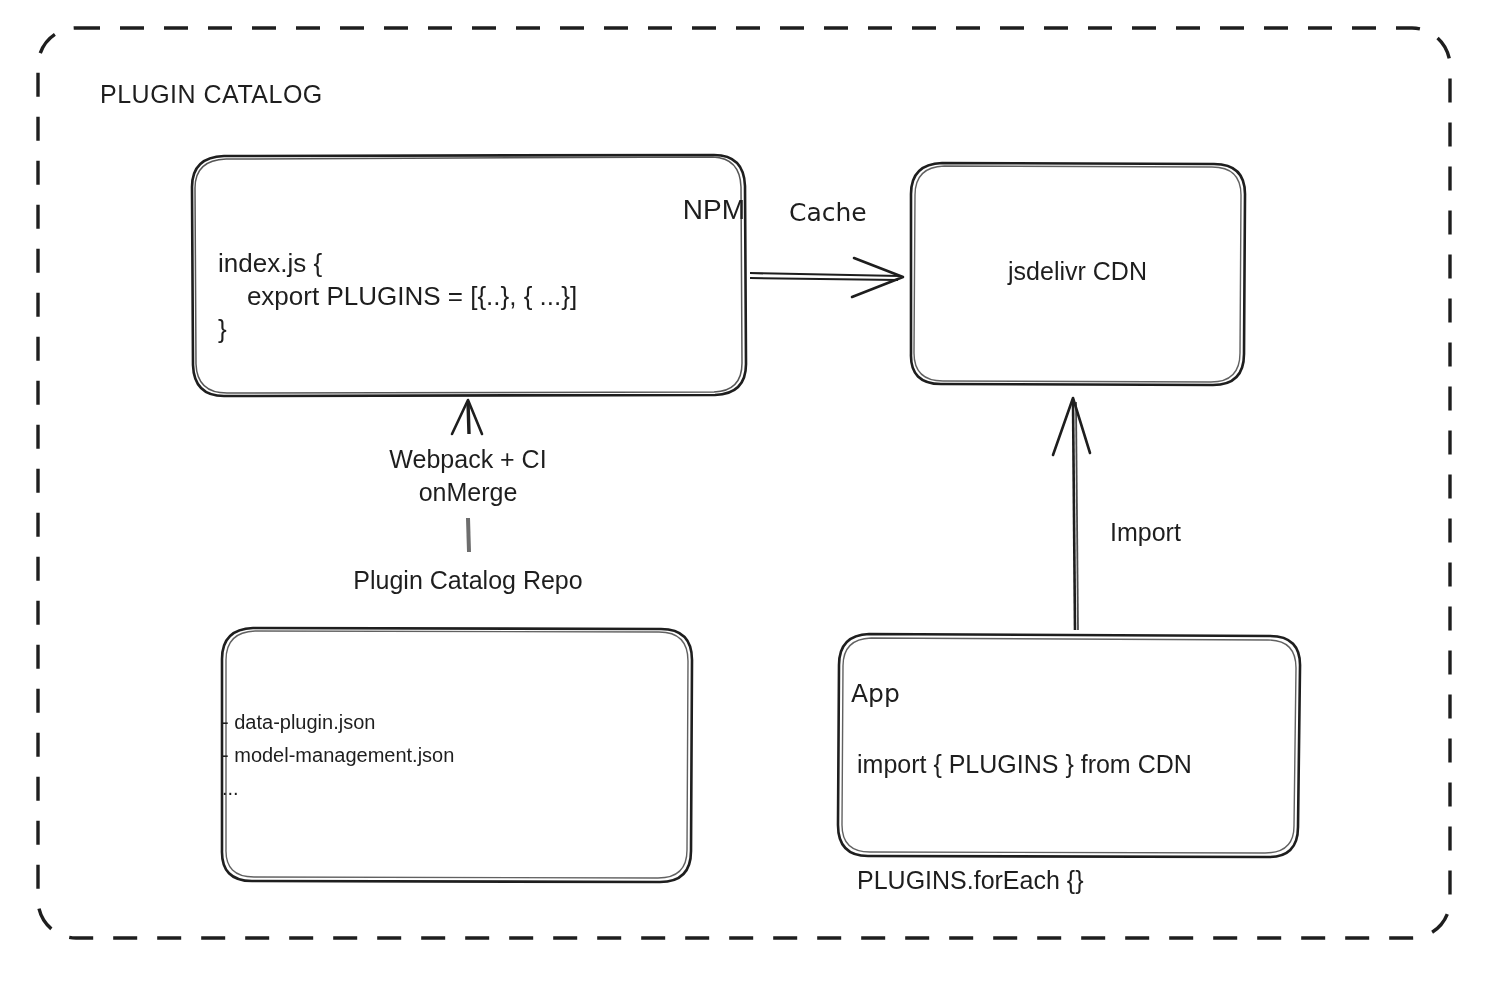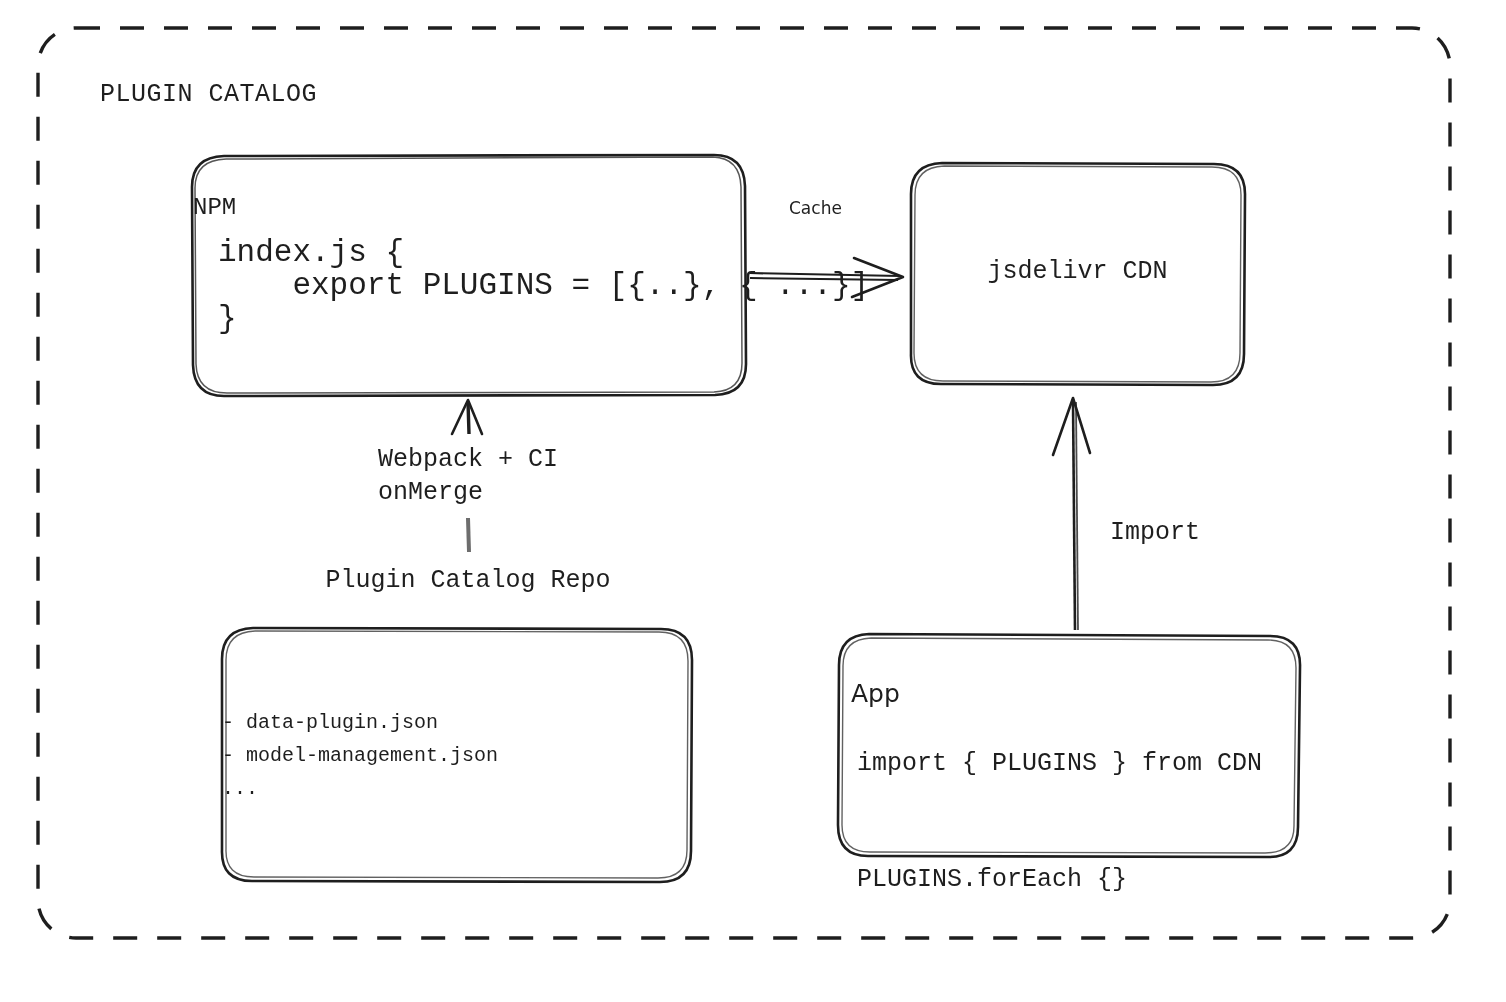--- a/index.html
+++ b/index.html
@@ -28,7 +28,7 @@
     color: #1e1e1e;
   }
   .mono {
-    font-family: Liberation Mono, monospace;
+    font-family: Liberation Sans, sans-serif;
   }
   .sans {
     font-family: "DejaVu Sans", sans-serif;

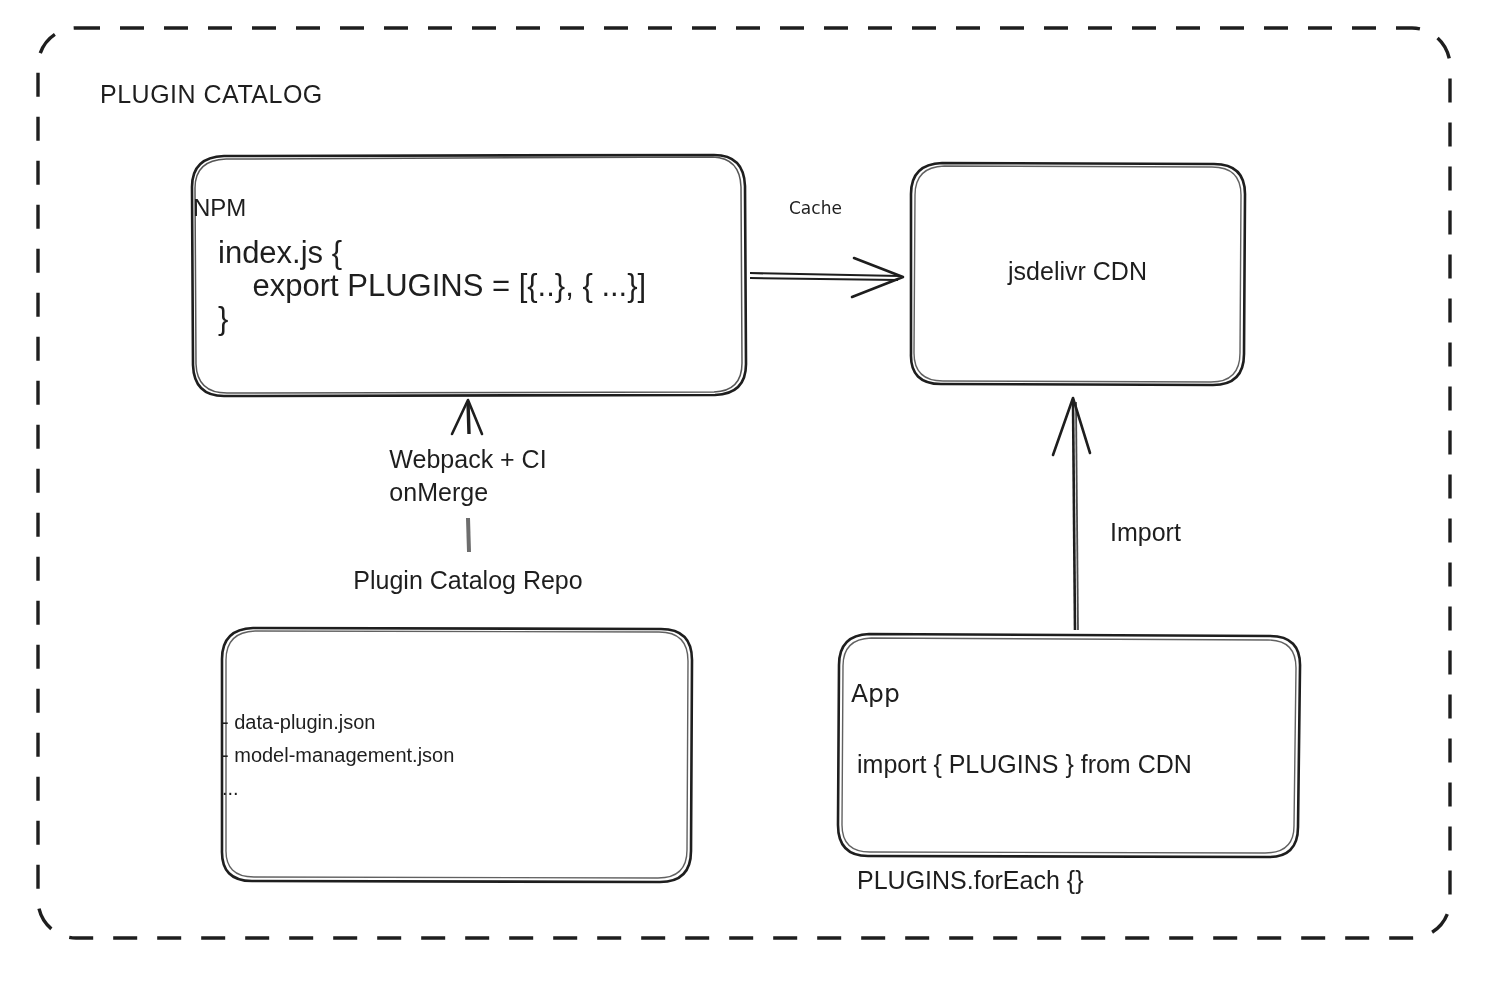--- a/index.html
+++ b/index.html
@@ -45,8 +45,8 @@
     left: 193px;
     top: 194px;
     width: 552px;
-    text-align: left;
-    font-size: 24px;
+    text-align: right;
+    font-size: 28px;
   }
   #npm-code {
     left: 218px;

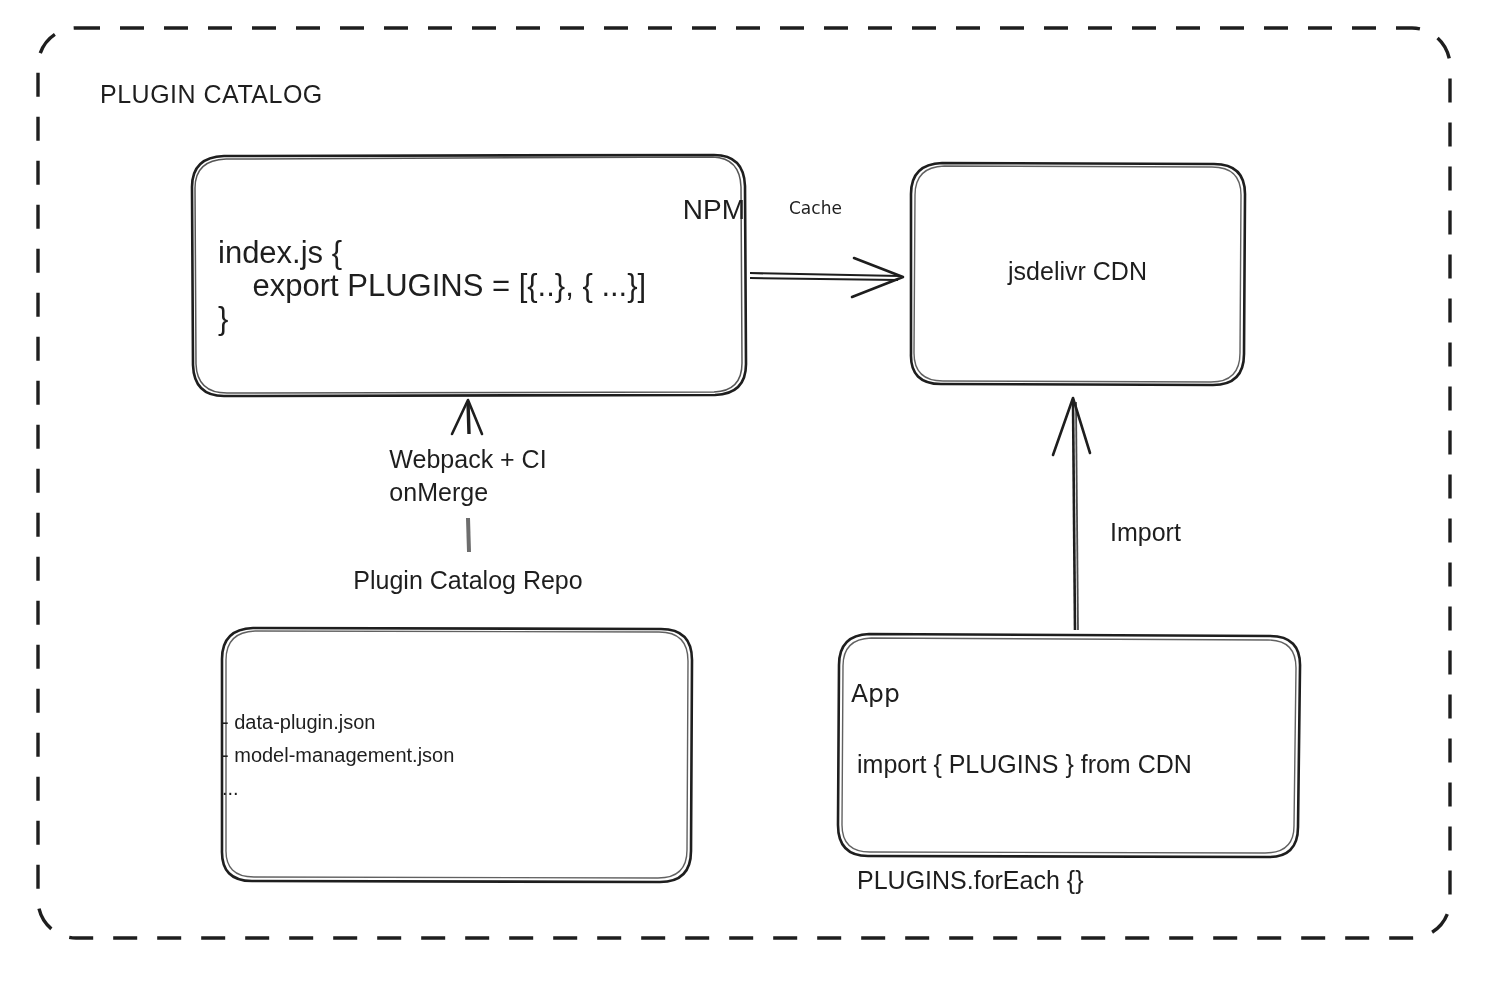--- a/index.html
+++ b/index.html
@@ -64,7 +64,7 @@
   #cache-label {
     left: 789px;
     top: 198px;
-    font-size: 17px;
+    font-size: 25px;
   }
   #webpack-label {
     left: 468px;

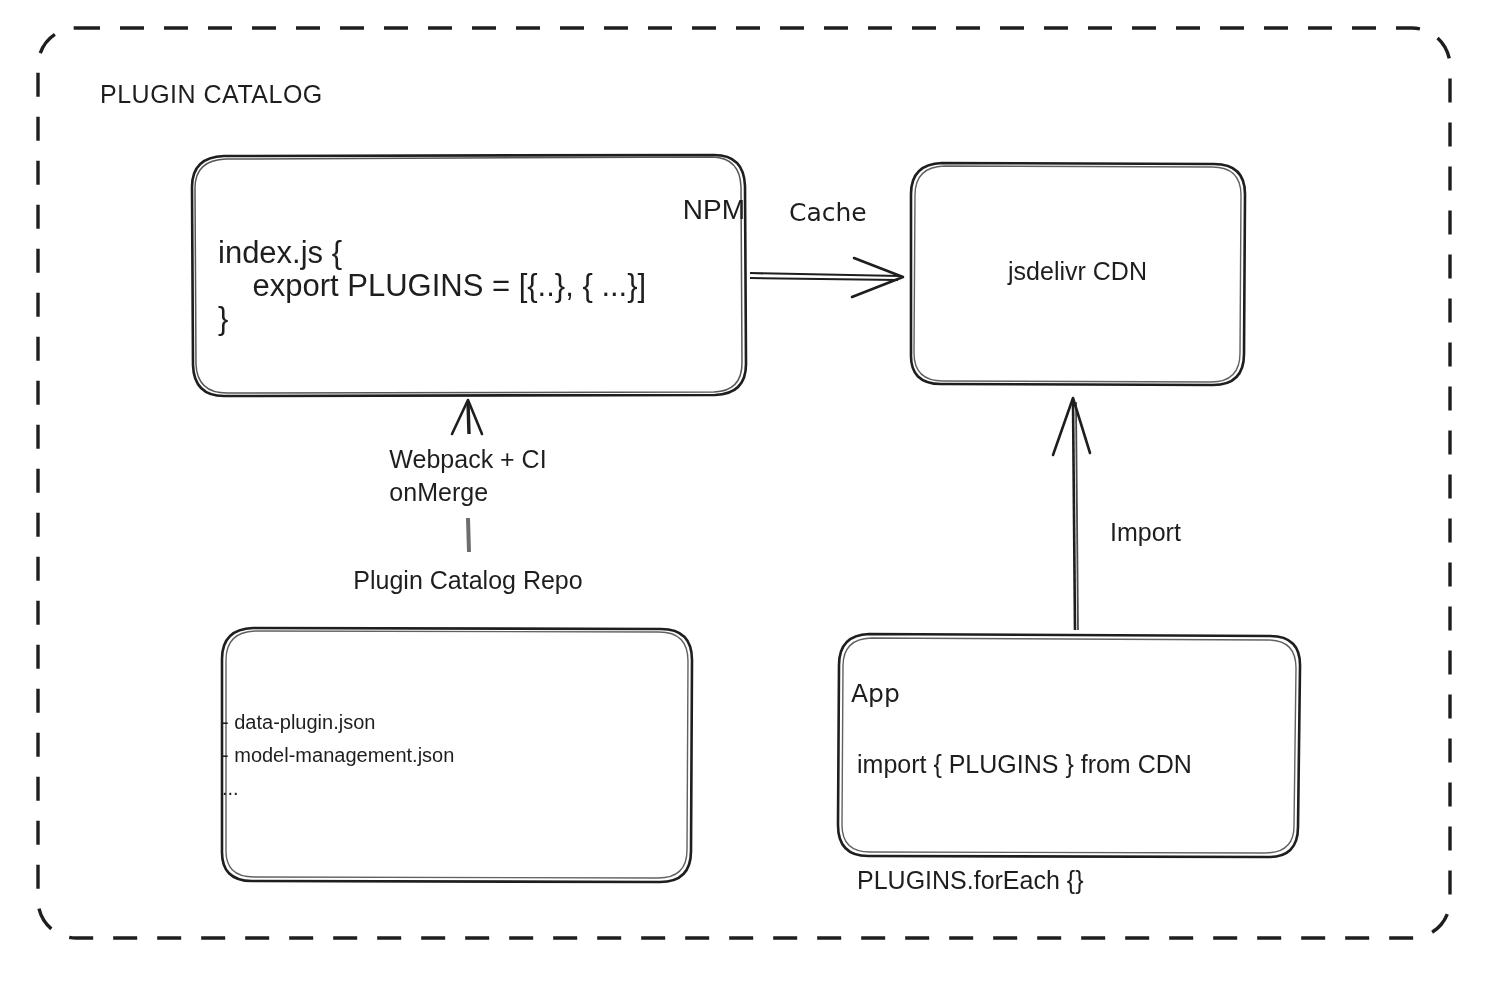--- a/index.html
+++ b/index.html
@@ -50,8 +50,8 @@
   }
   #npm-code {
     left: 218px;
-    top: 236px;
-    font-size: 31px;
+    top: 247px;
+    font-size: 26px;
     line-height: 33px;
   }
   #cdn-title {

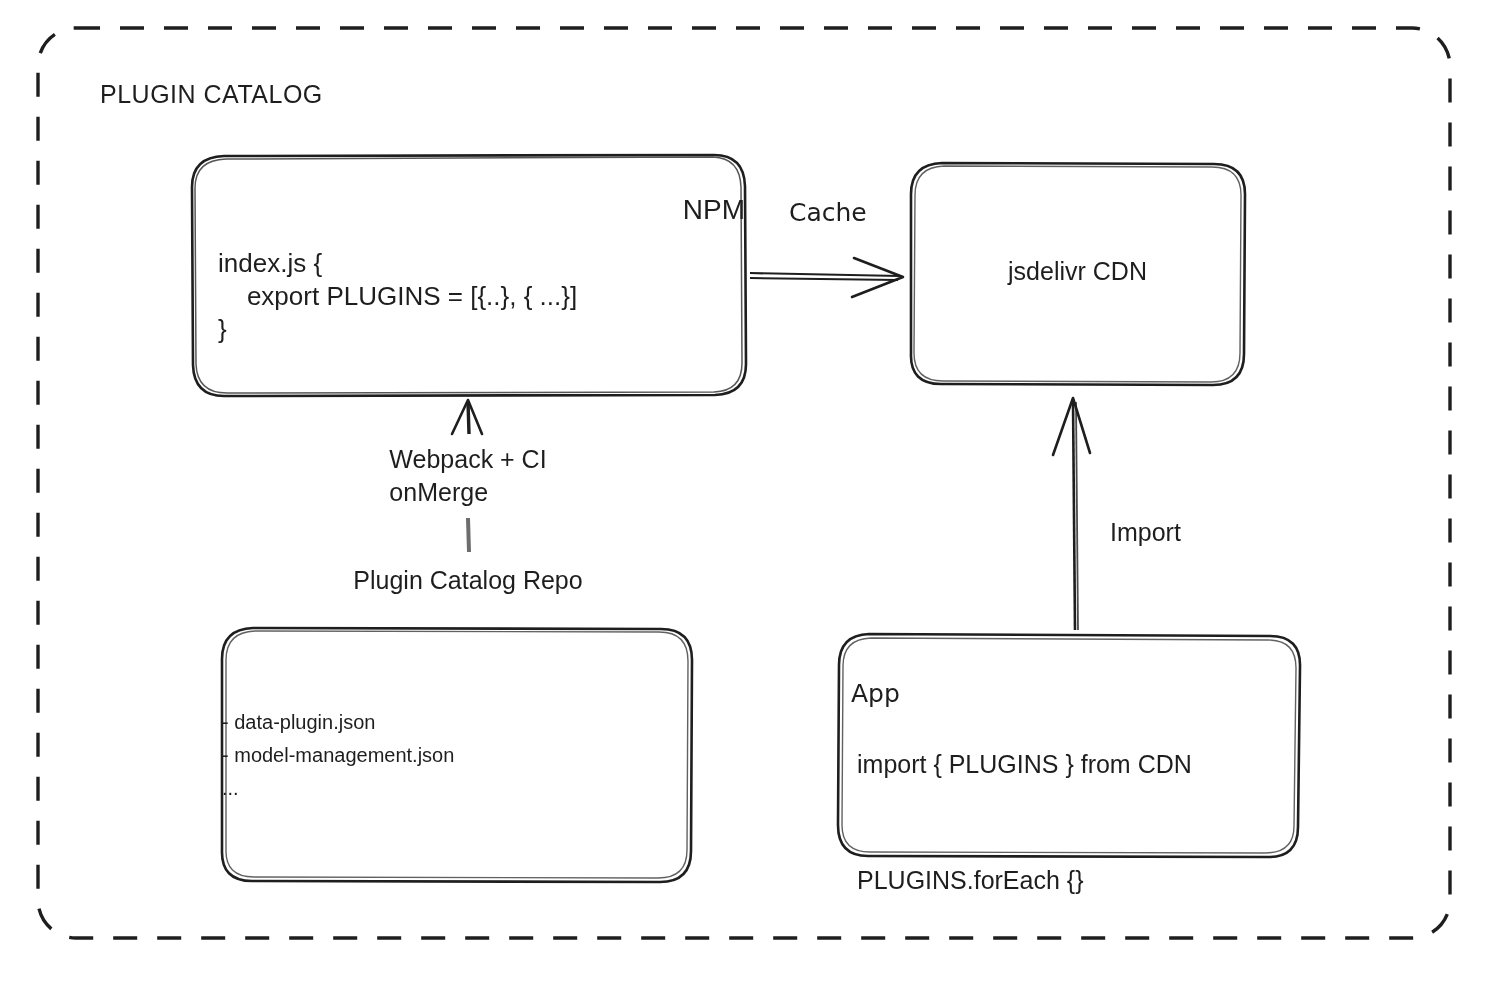--- a/index.html
+++ b/index.html
@@ -70,6 +70,7 @@
     left: 468px;
     top: 443px;
     transform: translateX(-50%);
+    text-align: center;
     font-size: 25px;
     line-height: 33px;
   }

